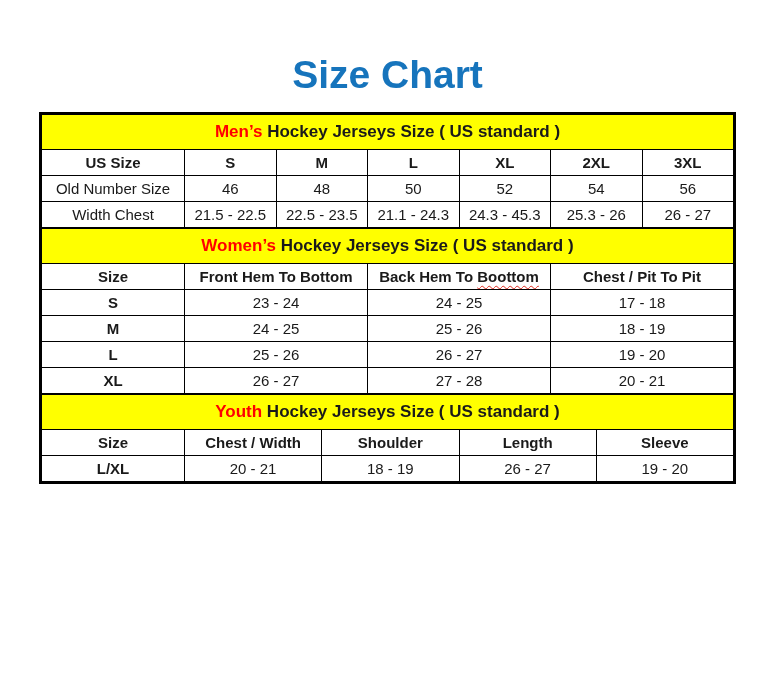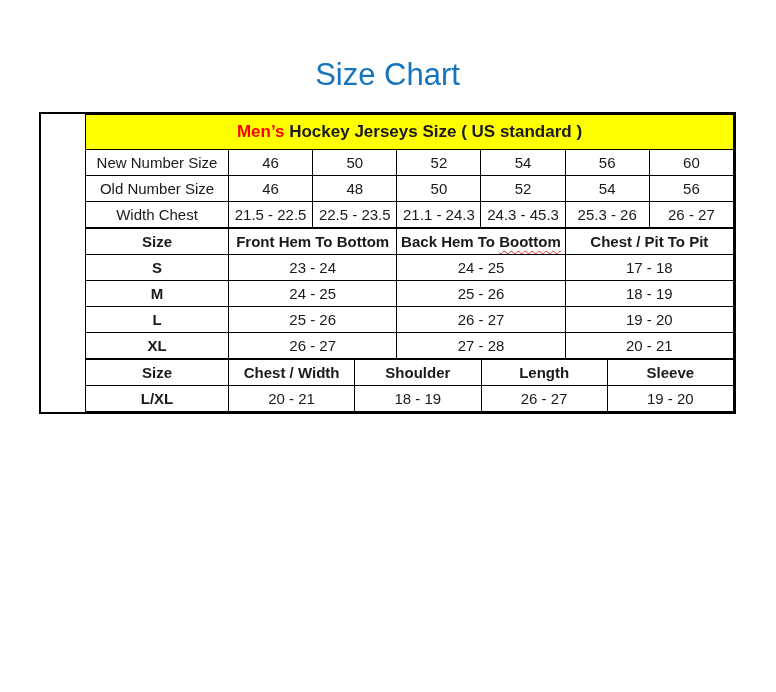--- a/index.html
+++ b/index.html
@@ -15,9 +15,9 @@
     margin: 58px 0 14px 39px;
     width: 697px;
     text-align: center;
-    font-size: 31px;
+    font-size: 39px;
     line-height: 34px;
-    font-weight: normal;
+    font-weight: bold;
     color: #1674bc;
     letter-spacing: 0px;
   }

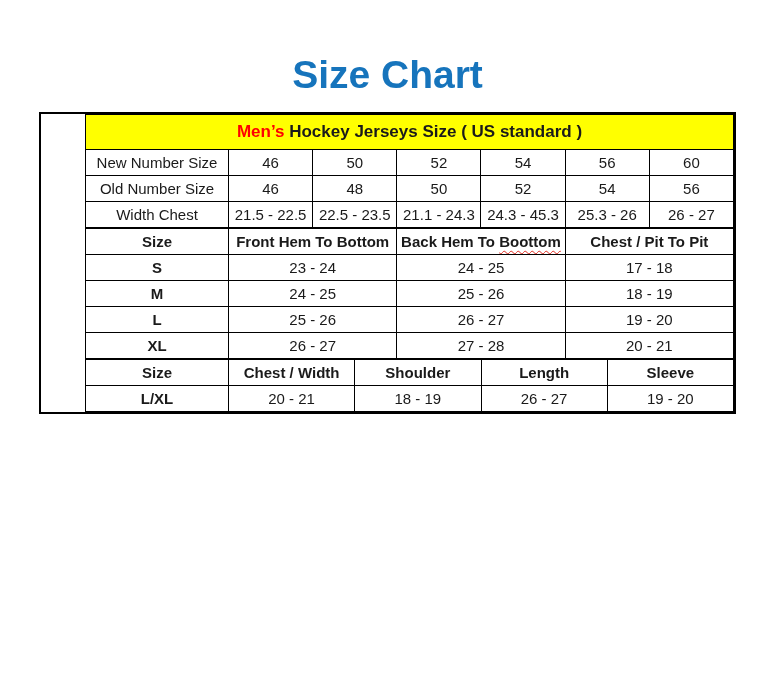--- a/index.html
+++ b/index.html
@@ -26,7 +26,6 @@
     margin: 20px 0 9px 39px;
     border: 2px solid #000;
     box-sizing: border-box;
-    padding-left: 44px;
   }
   table.sheet {
     width: 100%;

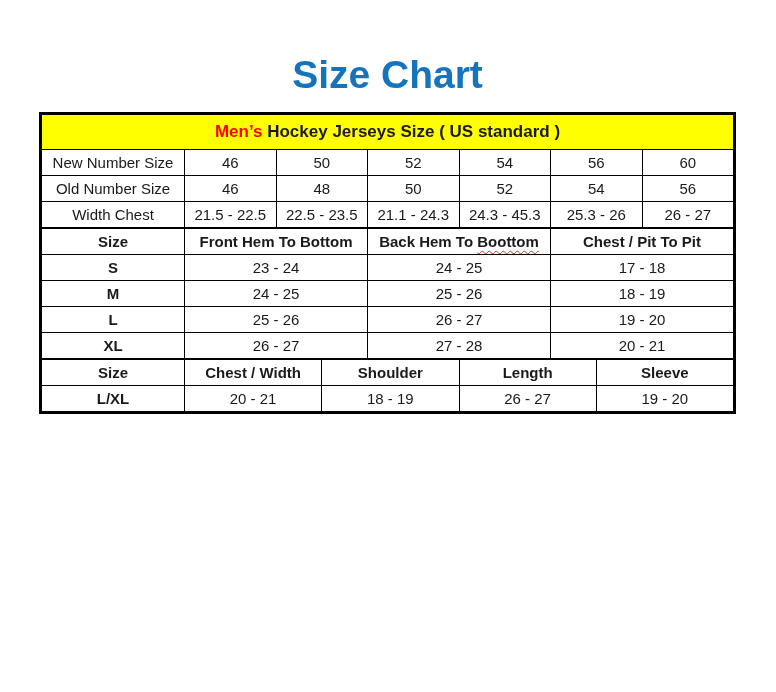--- a/index.html
+++ b/index.html
@@ -91,6 +91,15 @@
         <span class="accent">Men’s</span><span> Hockey Jerseys Size ( US standard )</span>
       </td>
     </tr>
+    <tr class="head">
+      <td>US Size</td>
+      <td>S</td>
+      <td>M</td>
+      <td>L</td>
+      <td>XL</td>
+      <td>2XL</td>
+      <td>3XL</td>
+    </tr>
     <tr class="row">
       <td>New Number Size</td>
       <td>46</td>

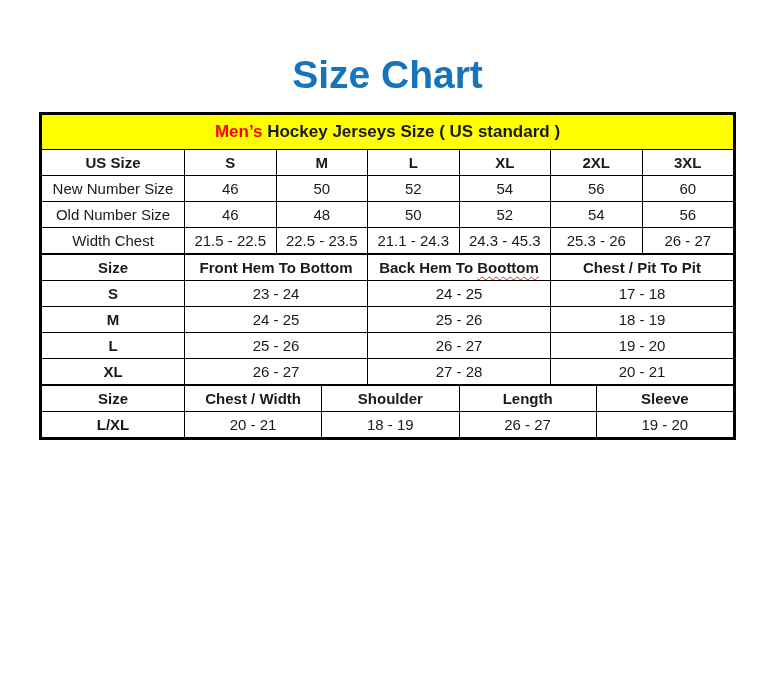--- a/index.html
+++ b/index.html
@@ -101,15 +101,6 @@
       <td>3XL</td>
     </tr>
     <tr class="row">
-      <td>New Number Size</td>
-      <td>46</td>
-      <td>50</td>
-      <td>52</td>
-      <td>54</td>
-      <td>56</td>
-      <td>60</td>
-    </tr>
-    <tr class="row">
       <td>Old Number Size</td>
       <td>46</td>
       <td>48</td>

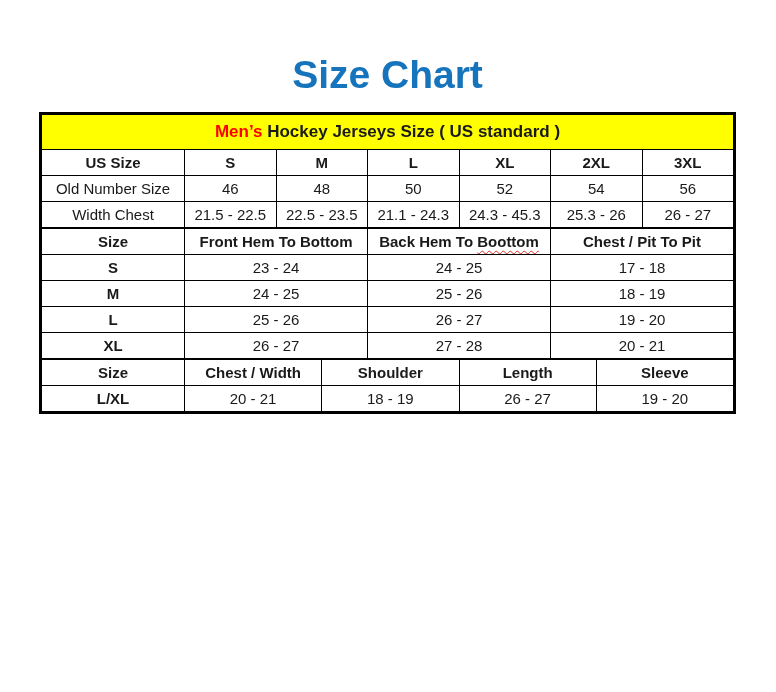--- a/index.html
+++ b/index.html
@@ -129,6 +129,11 @@
         <col>
     </colgroup>
     <tbody>
+        <tr>
+      <td colspan="4" class="banner">
+        <span class="accent">Women’s</span><span> Hockey Jerseys Size ( US standard )</span>
+      </td>
+    </tr>
     <tr class="head">
       <td>Size</td>
       <td>Front Hem To Bottom</td>

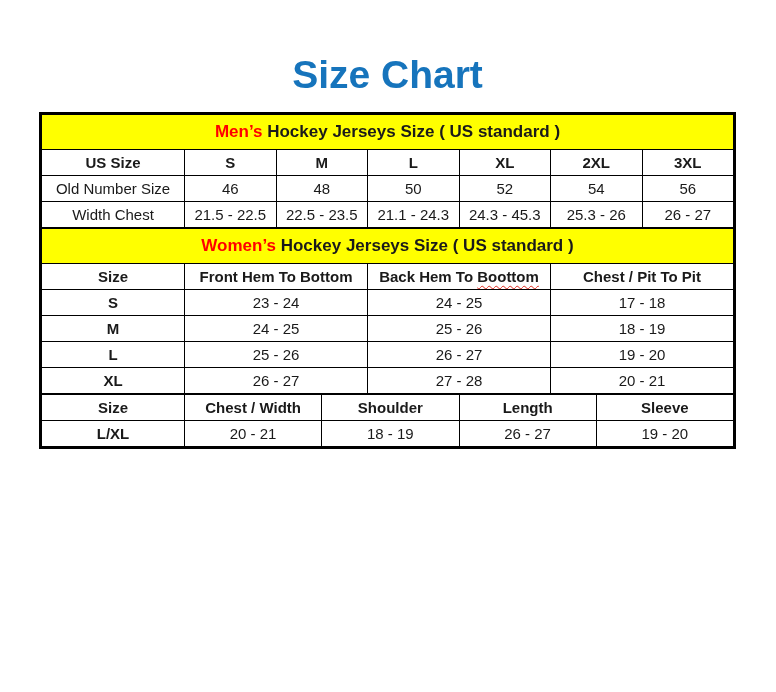--- a/index.html
+++ b/index.html
@@ -176,6 +176,11 @@
         <col>
     </colgroup>
     <tbody>
+        <tr>
+      <td colspan="5" class="banner">
+        <span class="accent">Youth</span><span> Hockey Jerseys Size ( US standard )</span>
+      </td>
+    </tr>
     <tr class="head">
       <td>Size</td>
       <td>Chest / Width</td>

